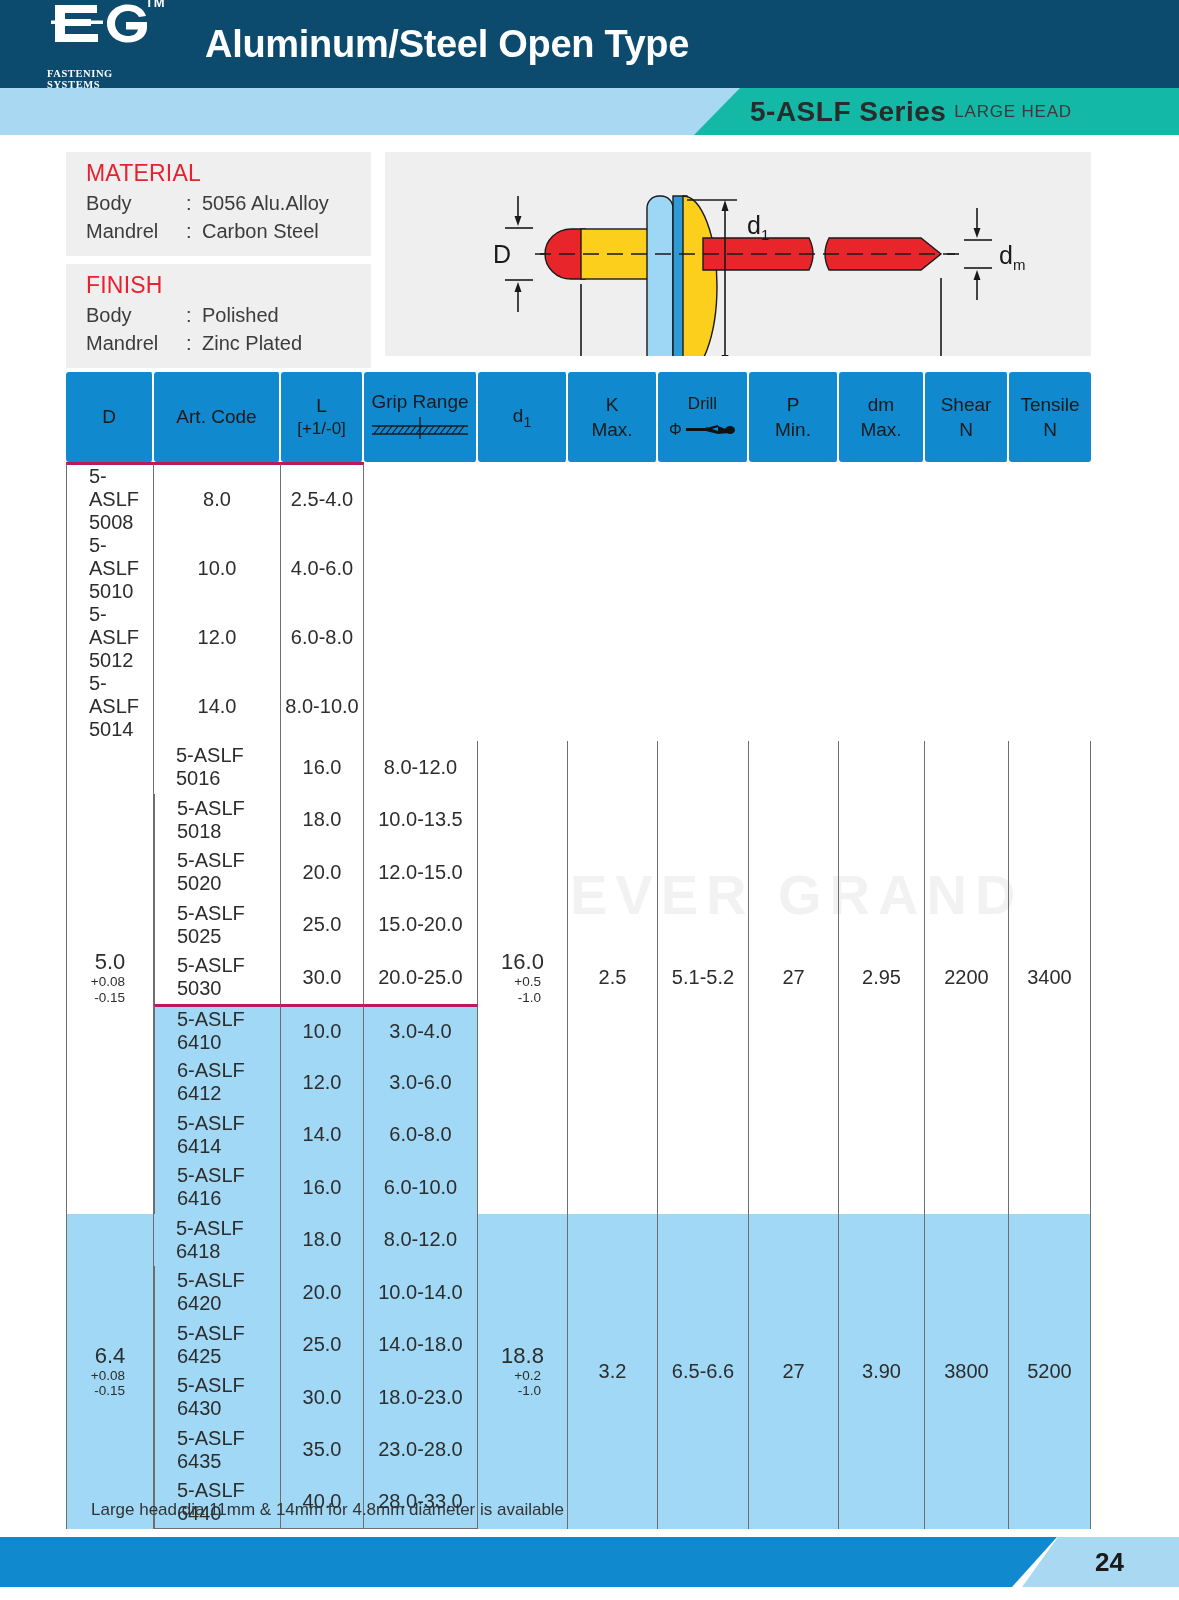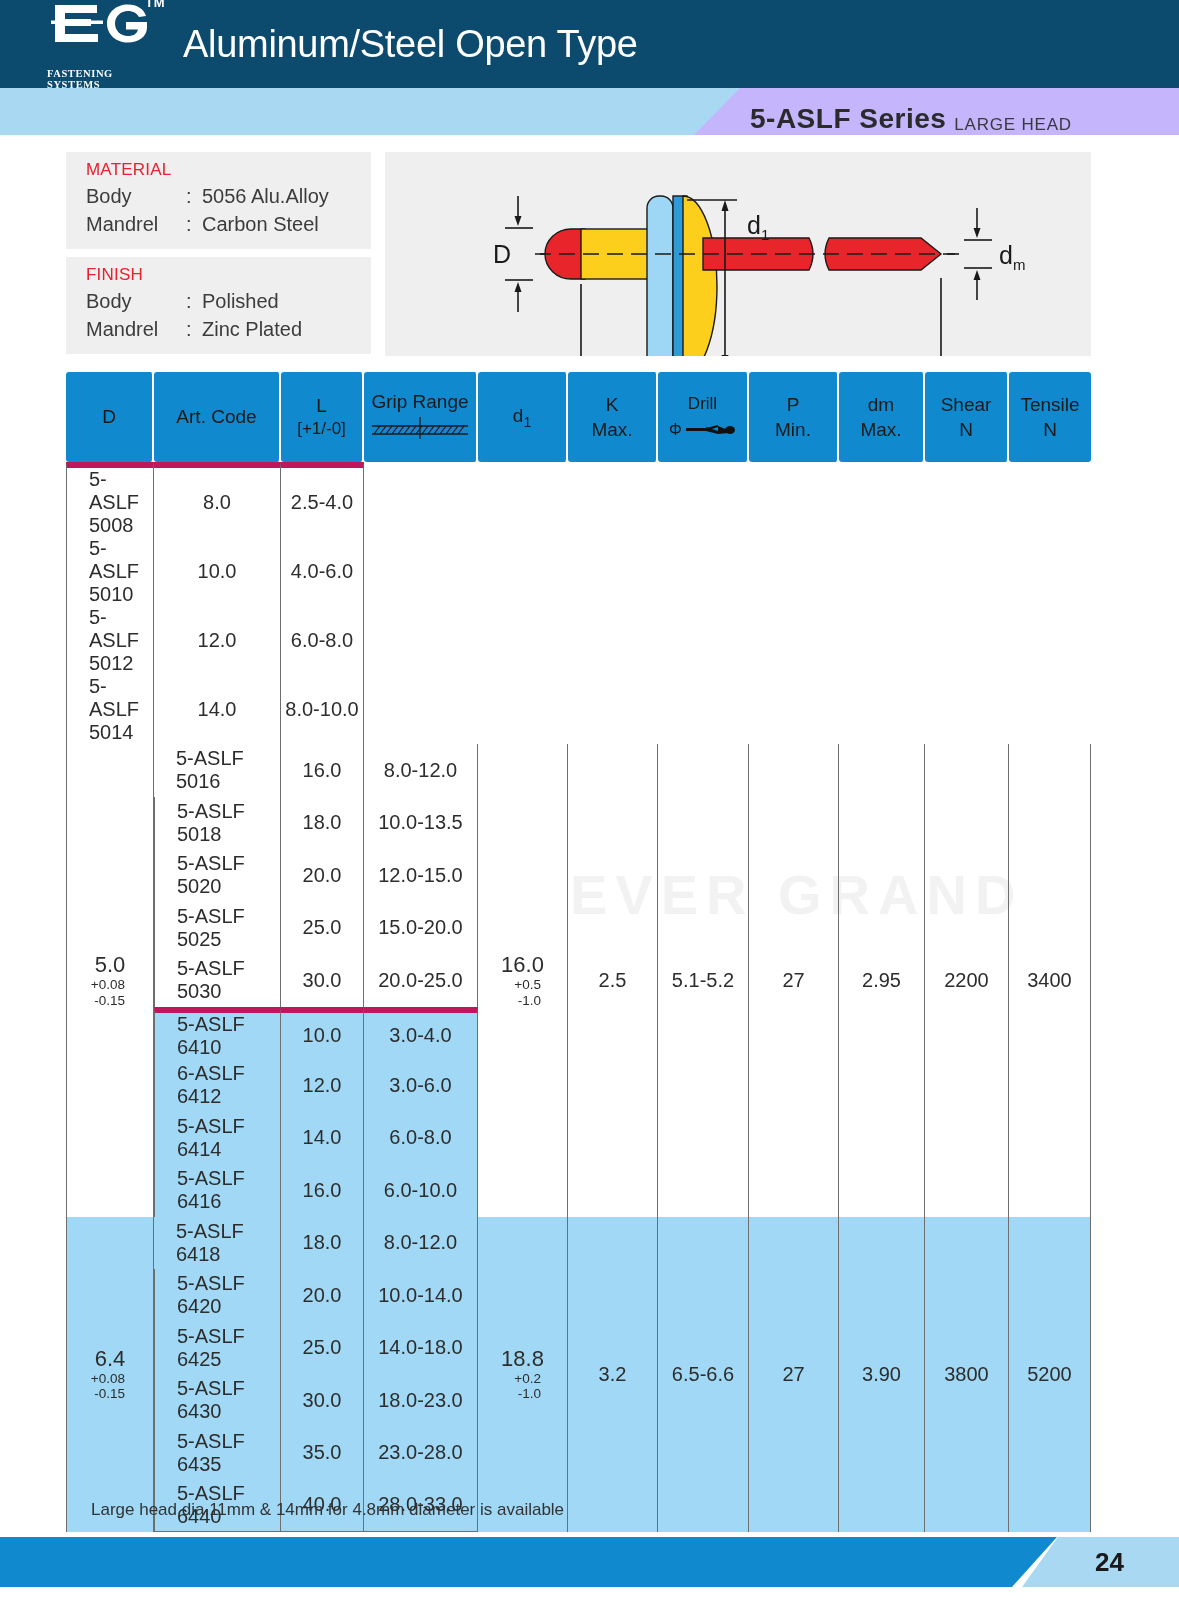--- a/index.html
+++ b/index.html
@@ -32,8 +32,8 @@
     letter-spacing: .6px; margin-top: 19px; font-family: Liberation Serif, serif;
   }
   .header-title {
-    margin-left: 18px; color: #ffffff;
-    font-size: 38px; font-weight: normal; letter-spacing: -0.3px;
+    margin-left: 40px; color: #ffffff;
+    font-size: 38px; font-weight: bold; letter-spacing: -0.3px;
   }
 
   .header-lightband {

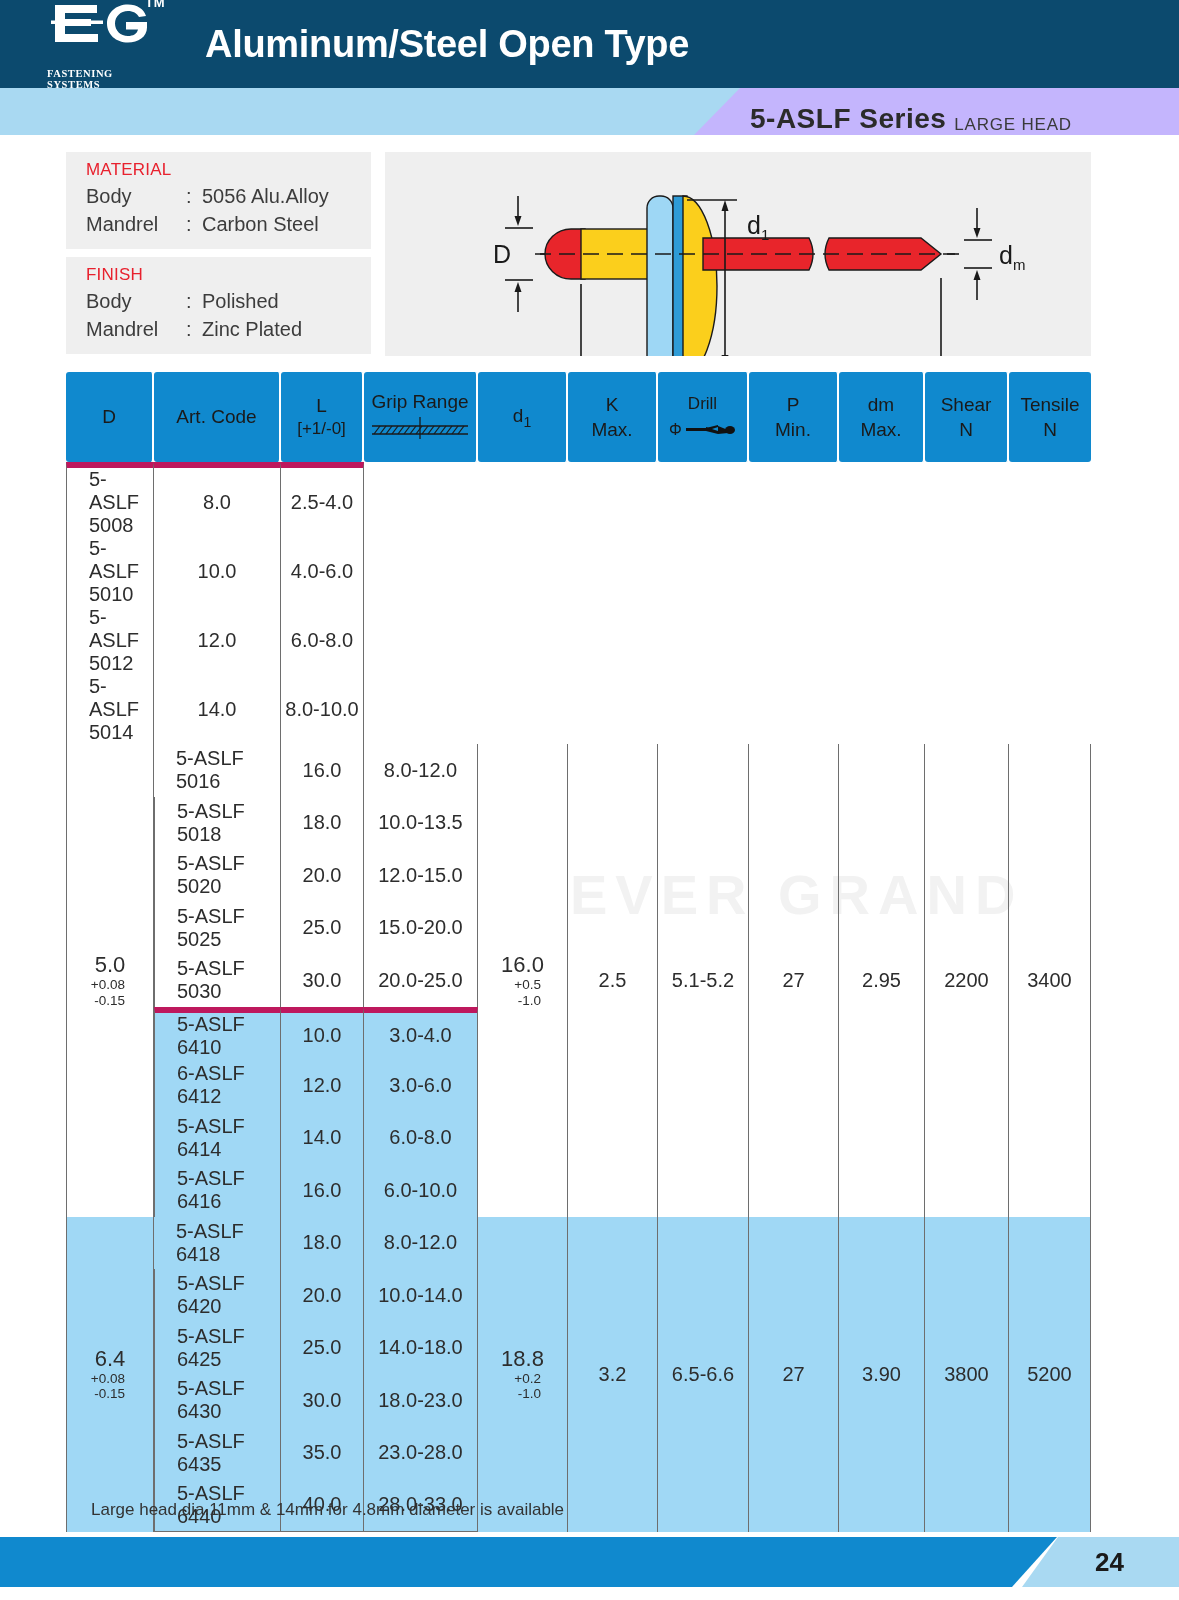--- a/index.html
+++ b/index.html
@@ -42,9 +42,9 @@
   }
   .series-banner {
     position: absolute; top: 88px; left: 694px; width: 485px; height: 47px;
-    background: #c4b5fd;
+    background: #14b8a6;
     clip-path: polygon(46px 0, 485px 0, 485px 47px, 0 47px);
-    display: flex; align-items: flex-end;
+    display: flex; align-items: center;
   }
   .series-label {
     margin-left: 56px; color: #2B2B2B;

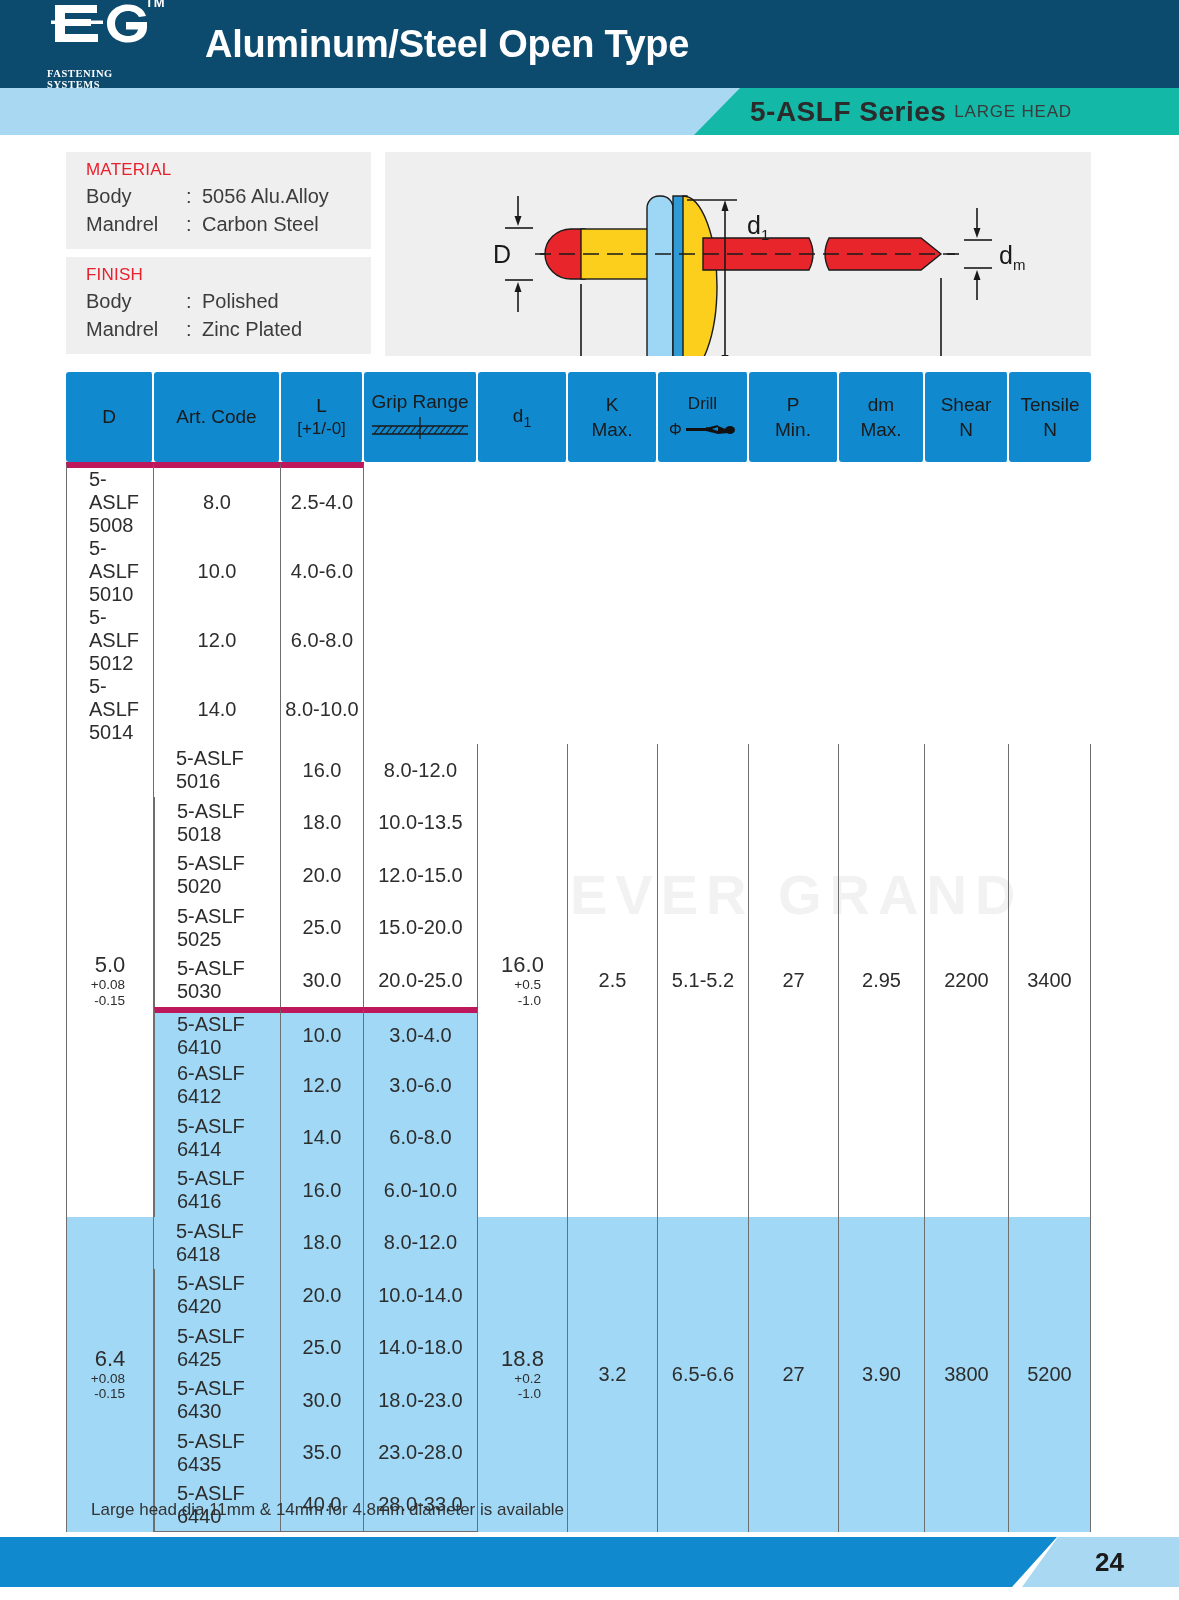--- a/index.html
+++ b/index.html
@@ -62,7 +62,7 @@
   .info-box { background: #EFEFEF; padding: 8px 0 10px 20px; }
   .info-box + .info-box { margin-top: 8px; }
   .info-head {
-    color: #E8212E; font-size: 17px; font-weight: 500;
+    color: #E8212E; font-size: 23px; font-weight: 500;
     letter-spacing: .2px; margin-bottom: 2px;
   }
   .info-row {

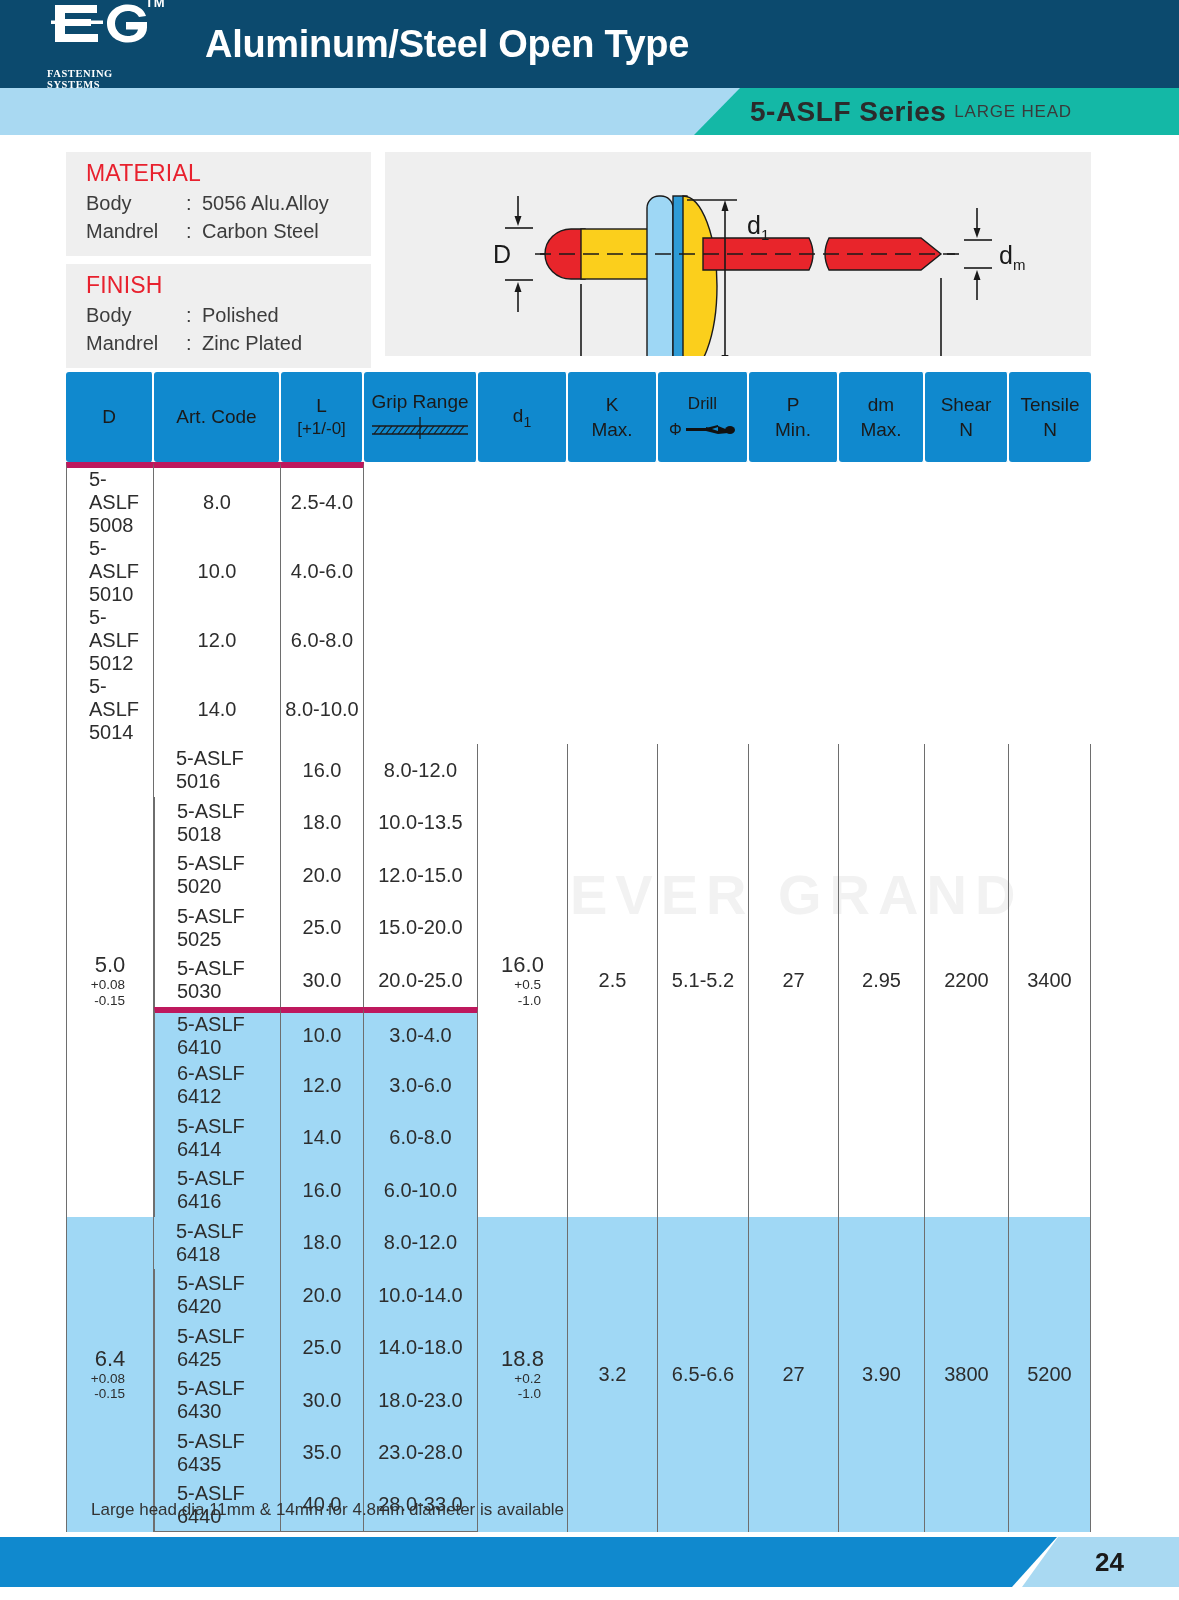--- a/index.html
+++ b/index.html
@@ -106,7 +106,7 @@
   tbody td:last-child { border-right: 1px solid #6E6E6E; }
   tbody tr td:first-child { border-left: 1px solid #6E6E6E; }
 
-  tbody tr.first-of-group td { border-top: 6px solid #be185d; }
+  tbody tr.first-of-group td { border-top: 3px solid #be185d; }
   tbody tr.last-row td { border-bottom: 1px solid #6E6E6E; }
 
   .art { text-align: left; padding-left: 22px; font-size: 20px; }

